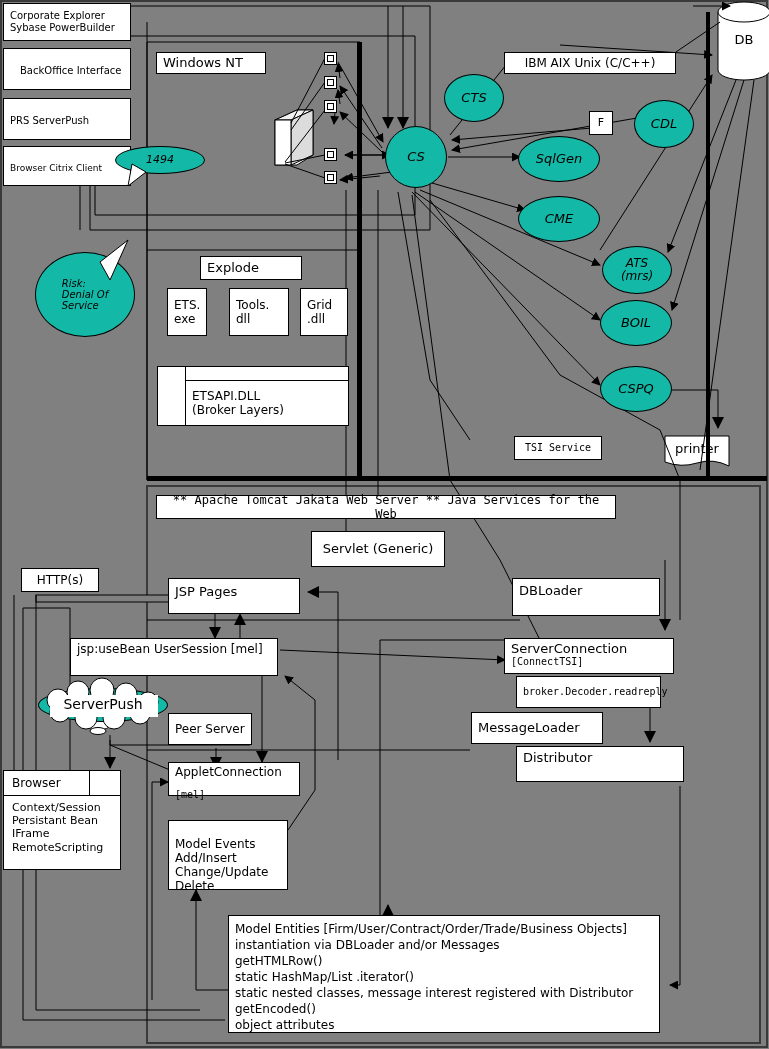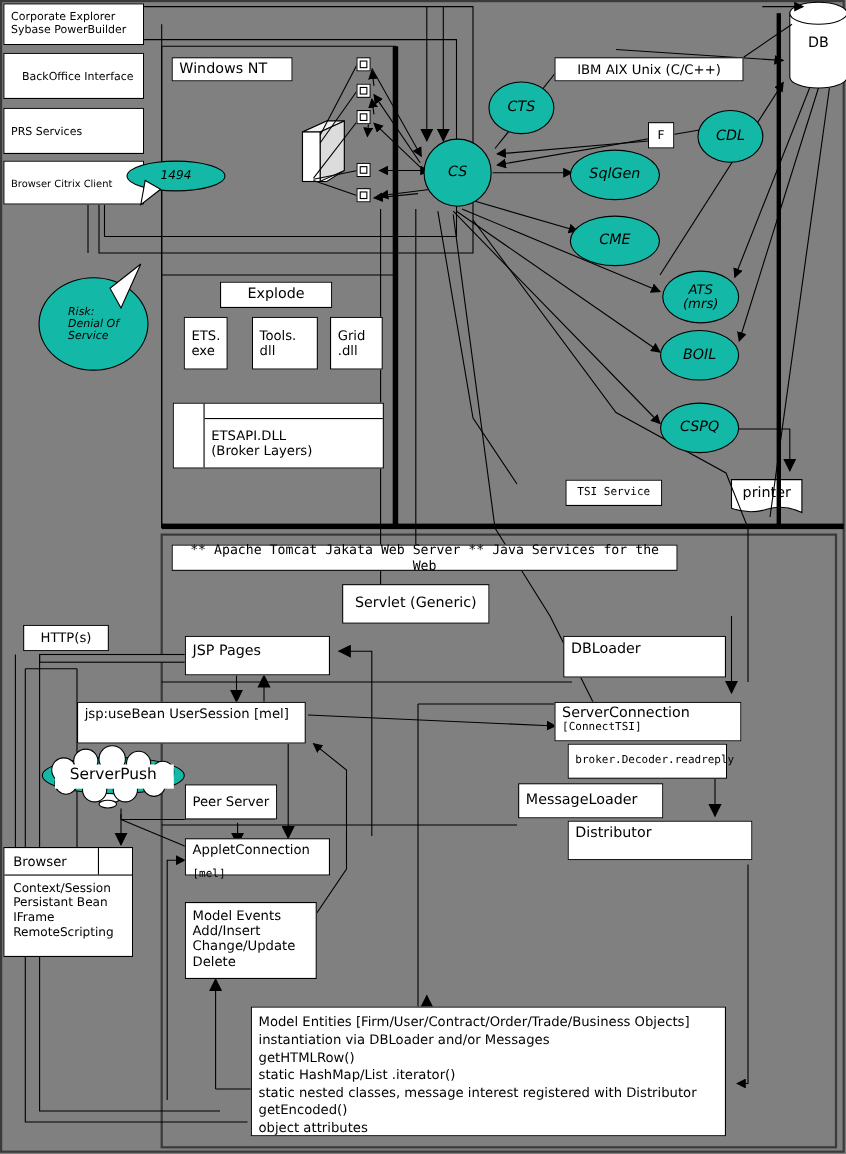--- a/index.html
+++ b/index.html
@@ -212,7 +212,7 @@
     <div class="t f10" style="align-self:flex-start;margin-top:4px;">BackOffice Interface</div>
   </div>
   <div class="node" style="left:3px;top:98px;width:128px;height:42px;">
-    <div class="t f10" style="align-self:flex-start;margin-top:4px;">PRS Services</div>
+    <div class="t f10" style="align-self:flex-start;margin-top:4px;">PRS ServerPush</div>
   </div>
   <div class="node" style="left:3px;top:146px;width:128px;height:40px;">
     <div class="t f9" style="align-self:flex-start;margin-top:4px;">Browser Citrix Client</div>

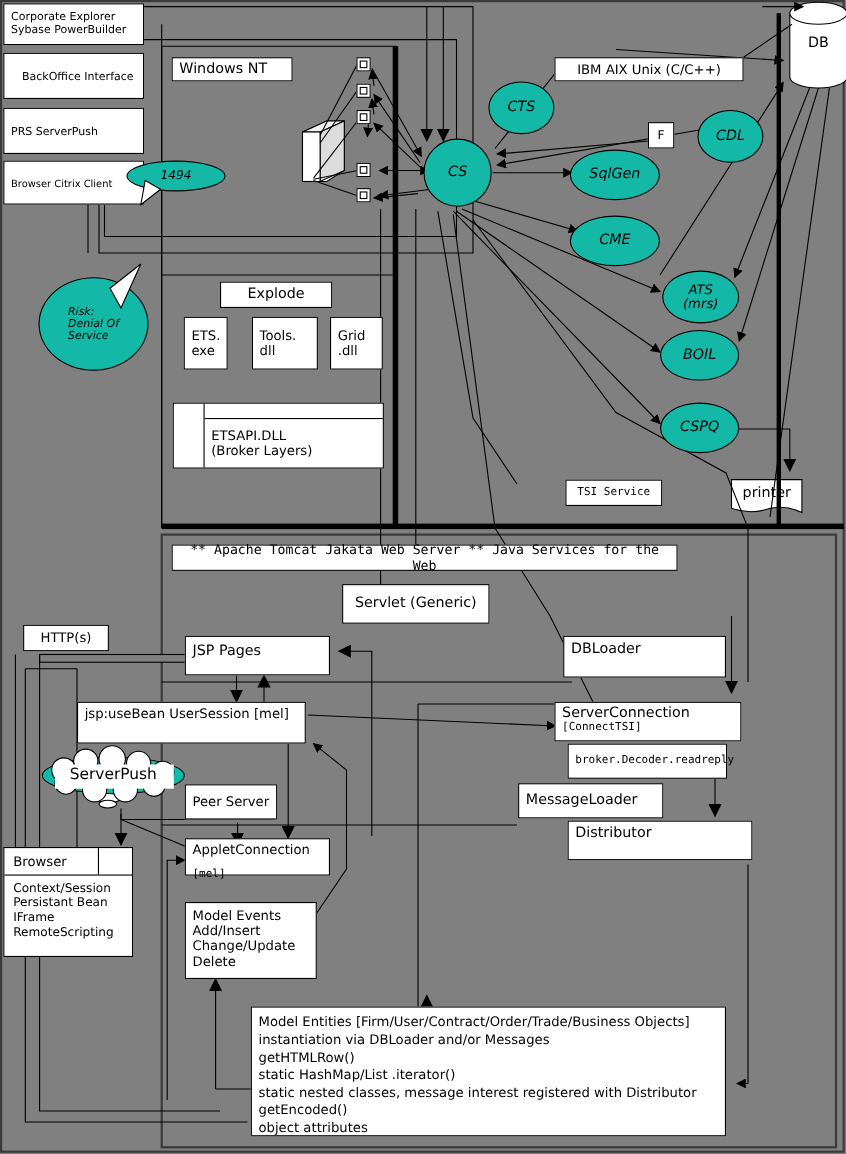--- a/index.html
+++ b/index.html
@@ -255,7 +255,7 @@
     </div>
 
   <div class="node" style="left:200px;top:256px;width:102px;height:24px;">
-    <div class="t f13" style="text-align:center;">Explode</div>
+    <div class="t f13" style="">Explode</div>
   </div>
   <div class="node" style="left:167px;top:288px;width:40px;height:48px;">
     <div class="t f12">ETS.

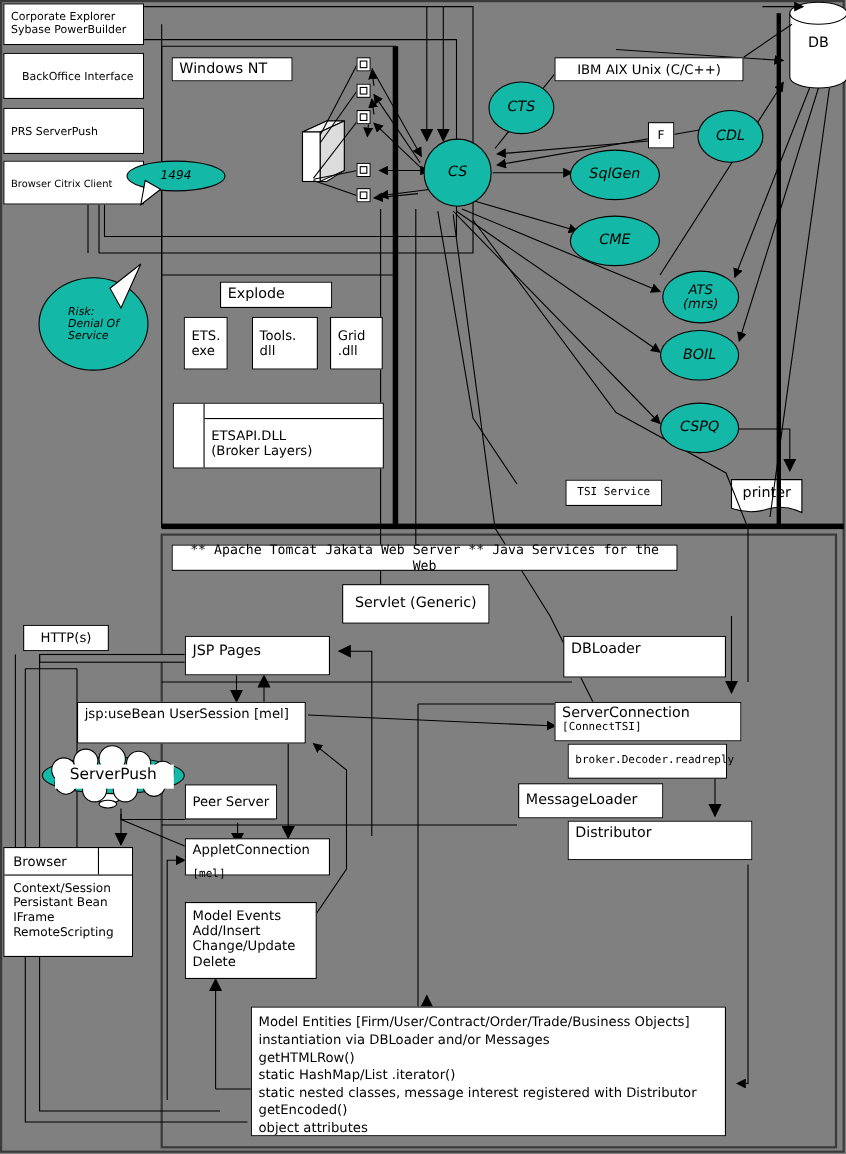--- a/index.html
+++ b/index.html
@@ -367,7 +367,7 @@
   </div>
 
   <div class="node" style="left:168px;top:820px;width:120px;height:70px;justify-content:flex-start;">
-    <div class="t f12" style="margin-top:4px;">Model Events
+    <div class="t f12" style="margin-top:16px;">Model Events
 Add/Insert
 Change/Update
 Delete</div>

